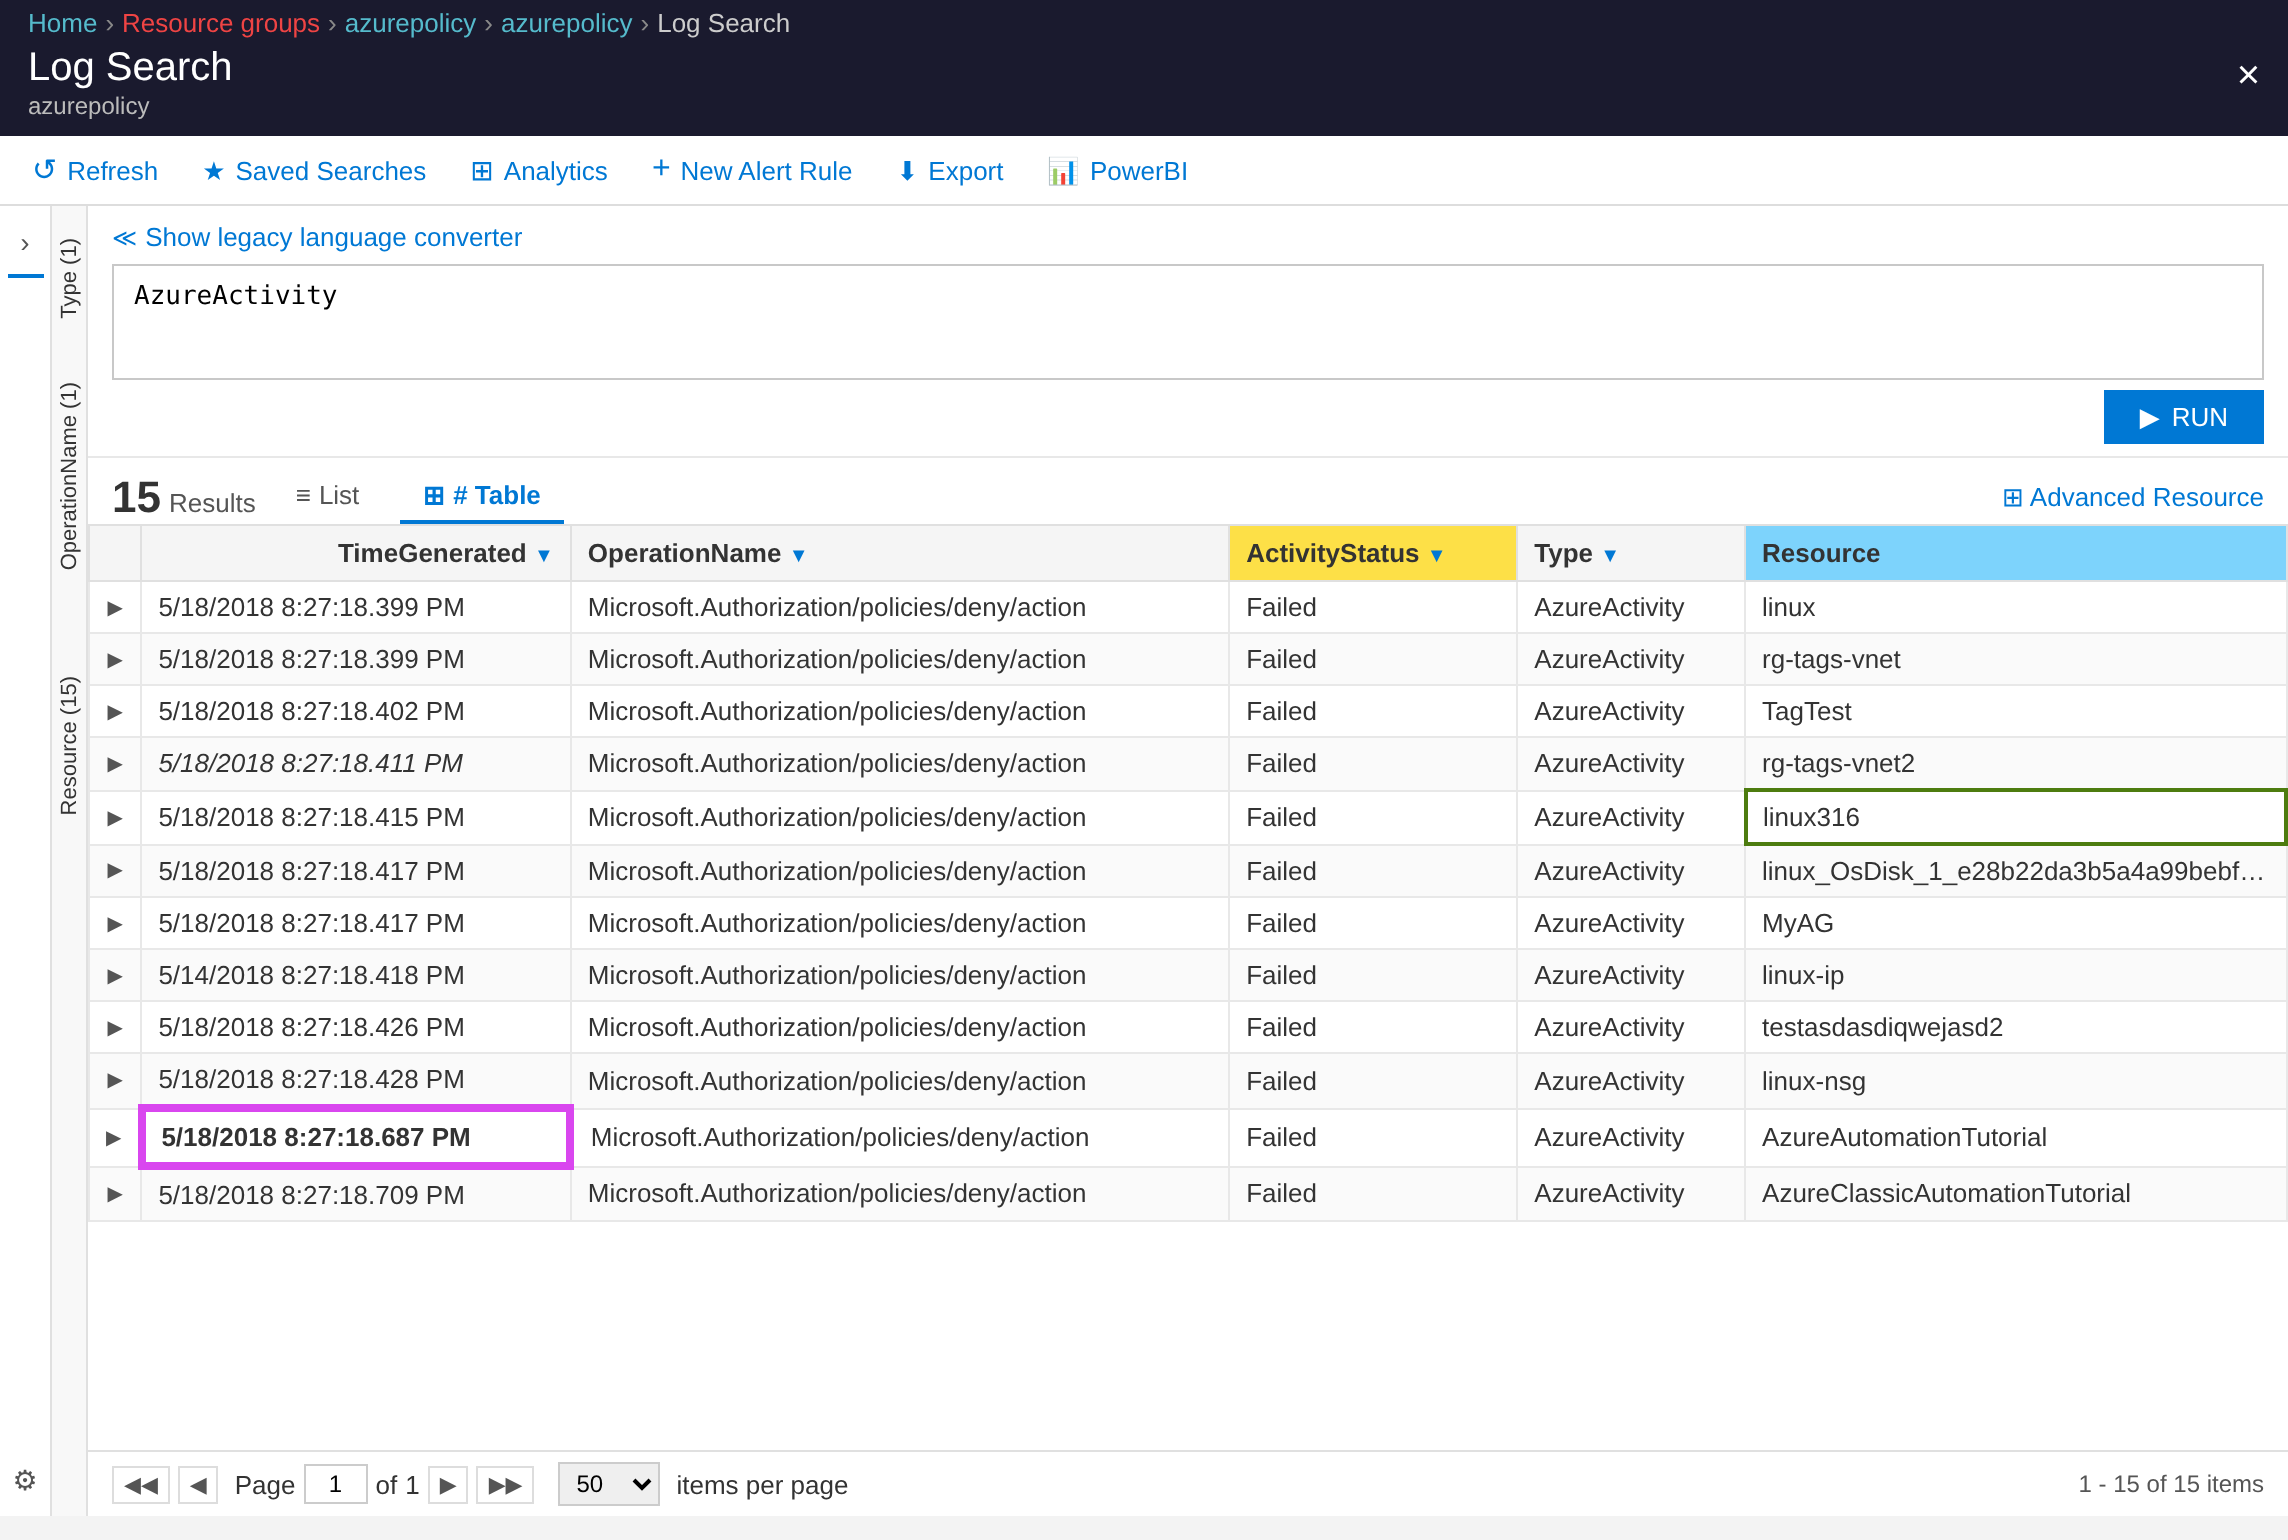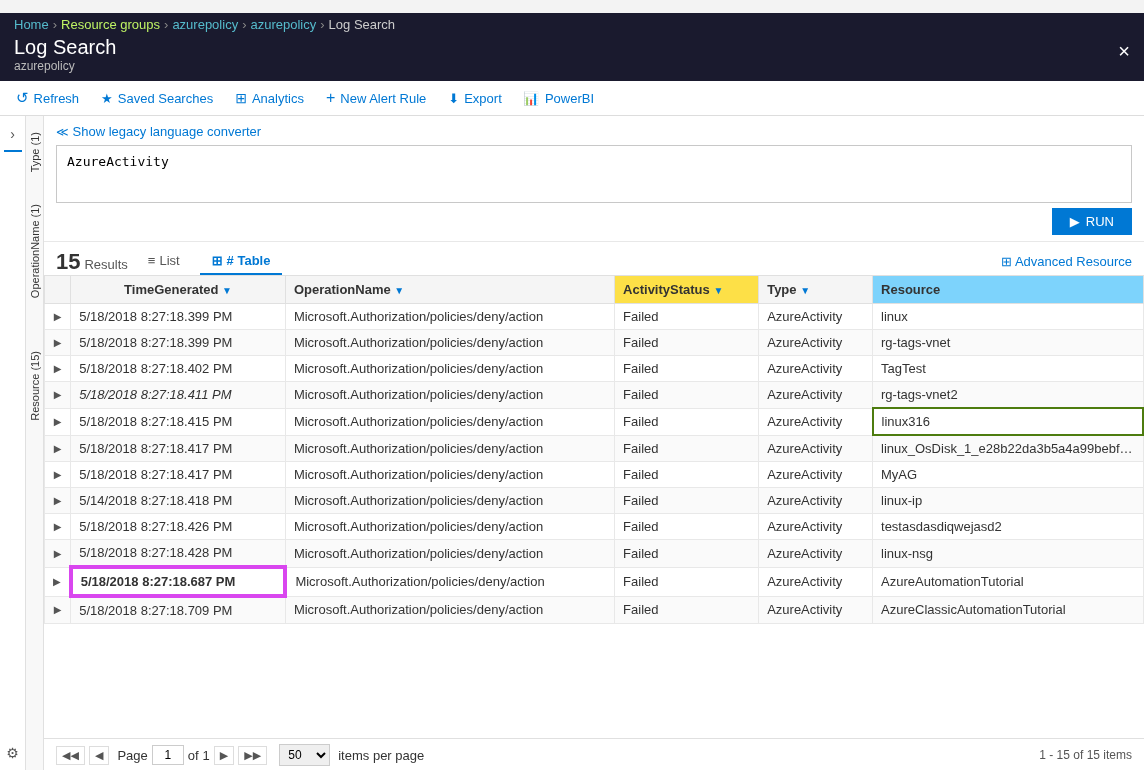--- a/index.html
+++ b/index.html
@@ -9,7 +9,7 @@
 <body>
 
 <div style="background:#1a1a2e; color:#fff;">
-  <div style="padding:4px 14px 0; font-size:12px; display:flex; align-items:center; gap:4px; color:#9ab;margin-top:13px;">
+  <div style="padding:4px 14px 0; font-size:12px; display:flex; align-items:center; gap:4px; color:#9ab;">
     <a style="color:#5bc; text-decoration:none;">Home</a>
     <span style="color:#888;">›</span>
     <a style="color:#bef264; text-decoration:none;">Resource groups</a>

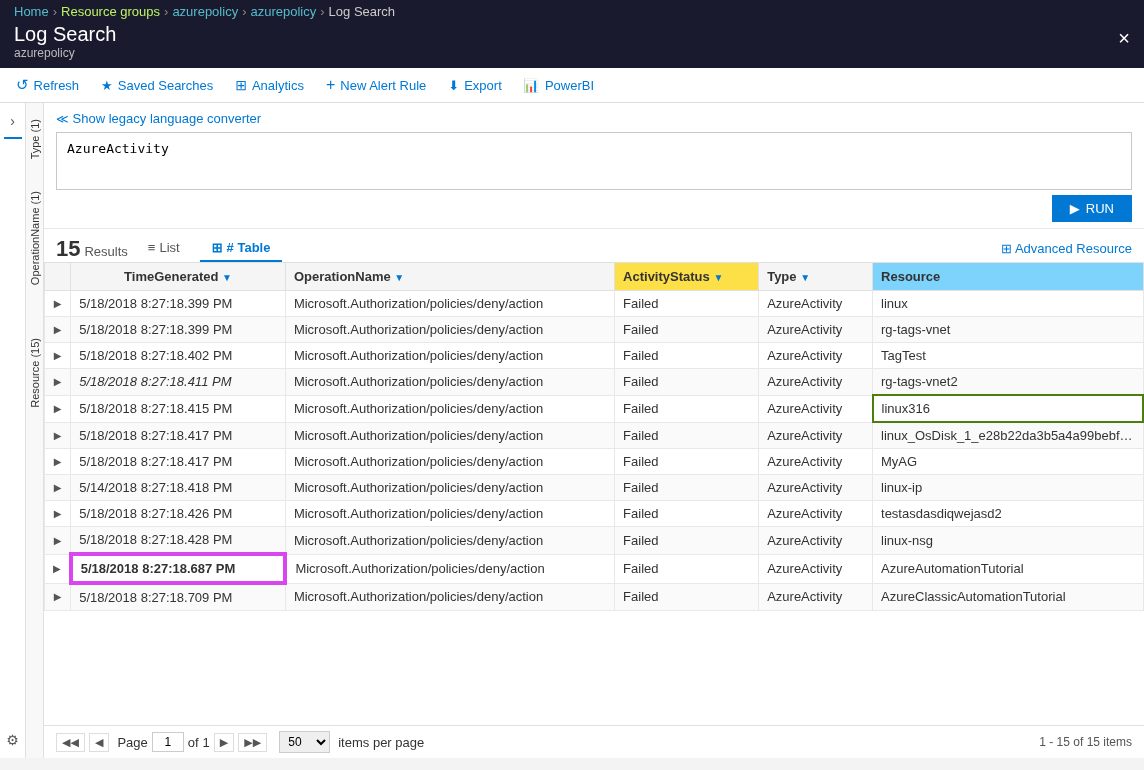--- a/index.html
+++ b/index.html
@@ -12,7 +12,7 @@
   <div style="padding:4px 14px 0; font-size:12px; display:flex; align-items:center; gap:4px; color:#9ab;">
     <a style="color:#5bc; text-decoration:none;">Home</a>
     <span style="color:#888;">›</span>
-    <a style="color:#bef264; text-decoration:none;">Resource groups</a>
+    <a style="color:#ef4444; text-decoration:none;">Resource groups</a>
     <span style="color:#888;">›</span>
     <a style="color:#5bc; text-decoration:none;">azurepolicy</a>
     <span style="color:#888;">›</span>

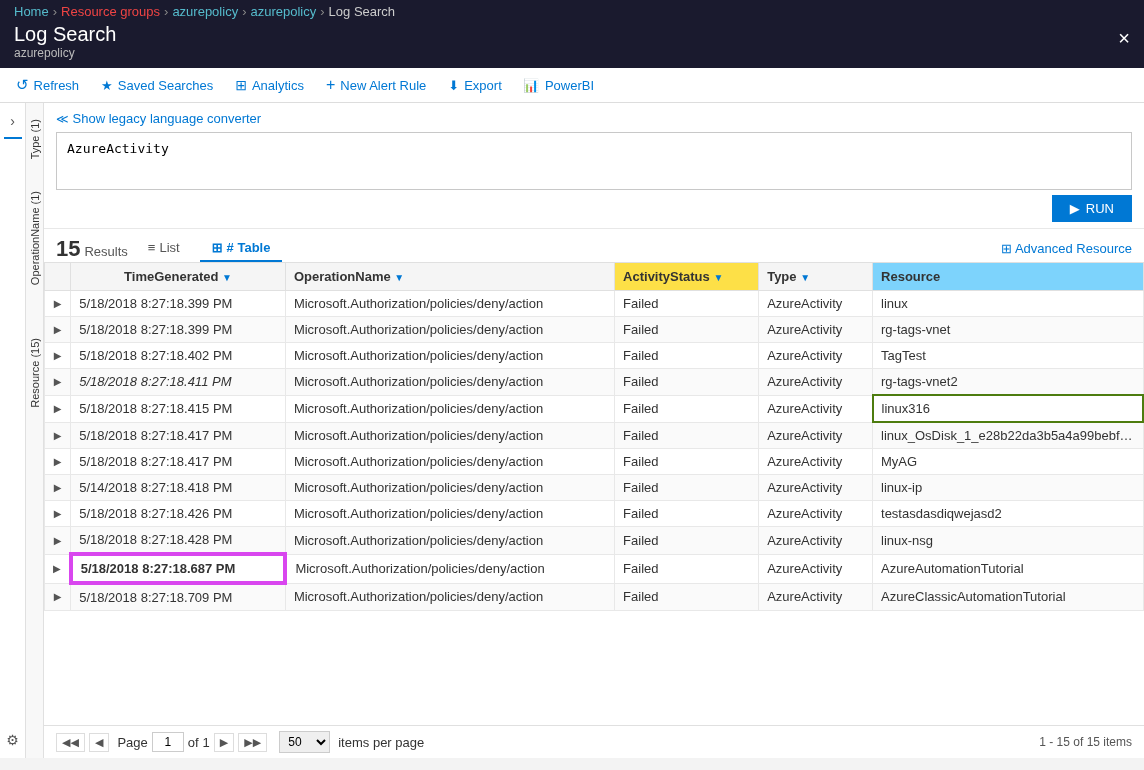--- a/index.html
+++ b/index.html
@@ -112,7 +112,7 @@
         <thead>
           <tr>
             <th style="background:#f5f5f5;border:1px solid #e0e0e0;padding:6px 8px;width:24px;"></th>
-            <th style="background:#f5f5f5;border:1px solid #e0e0e0;padding:6px 8px;text-align:center;font-weight:600;white-space:nowrap;cursor:pointer;">
+            <th style="background:#f5f5f5;border:1px solid #e0e0e0;padding:6px 8px;text-align:right;font-weight:600;white-space:nowrap;cursor:pointer;">
               TimeGenerated <span style="color:#0078d4;font-size:10px;">▼</span>
             </th>
             <th style="background:#f5f5f5;border:1px solid #e0e0e0;padding:6px 8px;text-align:left;font-weight:600;white-space:nowrap;cursor:pointer;">

